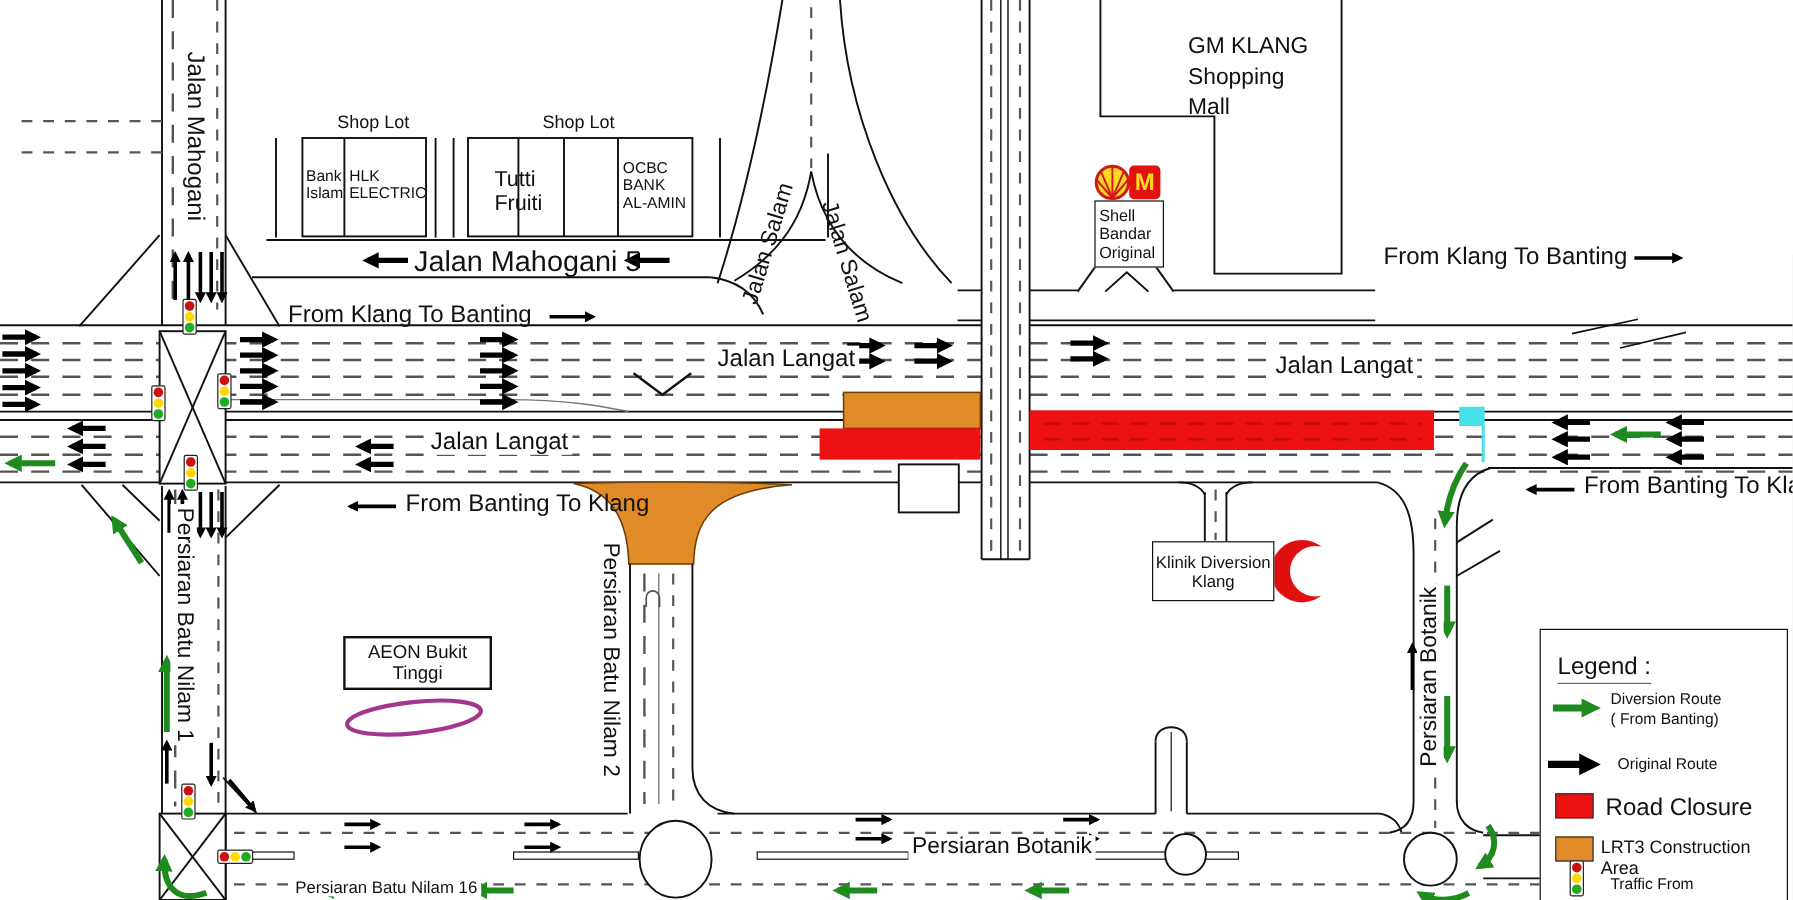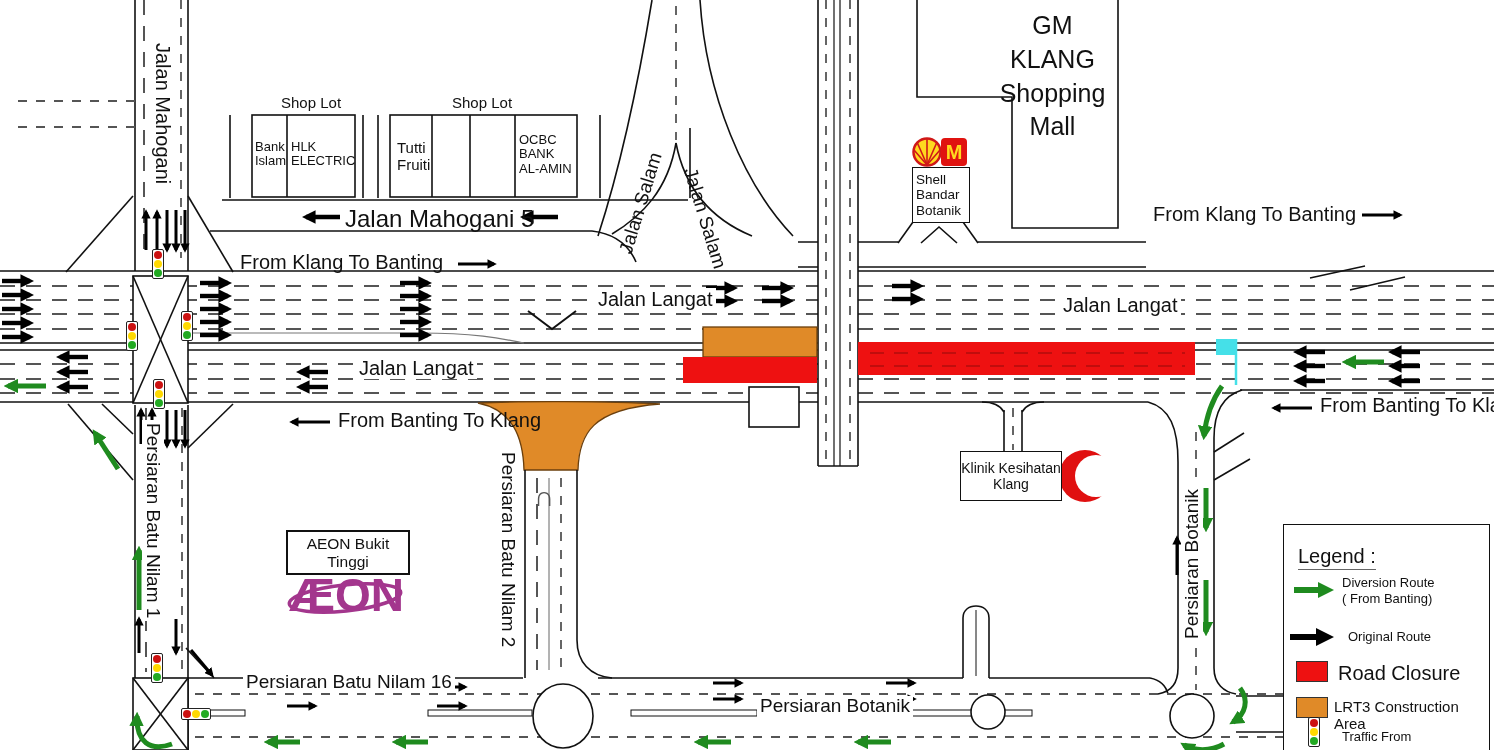--- a/index.html
+++ b/index.html
@@ -339,7 +339,7 @@
 <div class="rot" style="left:615px;top:250px;transform:rotate(-73deg);font-size:19px">Jalan Salam</div>
 <div class="rot" style="left:700px;top:165px;transform:rotate(73deg);font-size:19px">Jalan Salam</div>
 
-<div class="lbl ml" style="left:990px;top:9px;width:125px;text-align:center;font-size:25px;line-height:1.35">GM KLANG
+<div class="lbl ml" style="left:990px;top:26px;width:125px;text-align:left;font-size:19px;line-height:1.35">GM KLANG
 Shopping
 Mall</div>
 

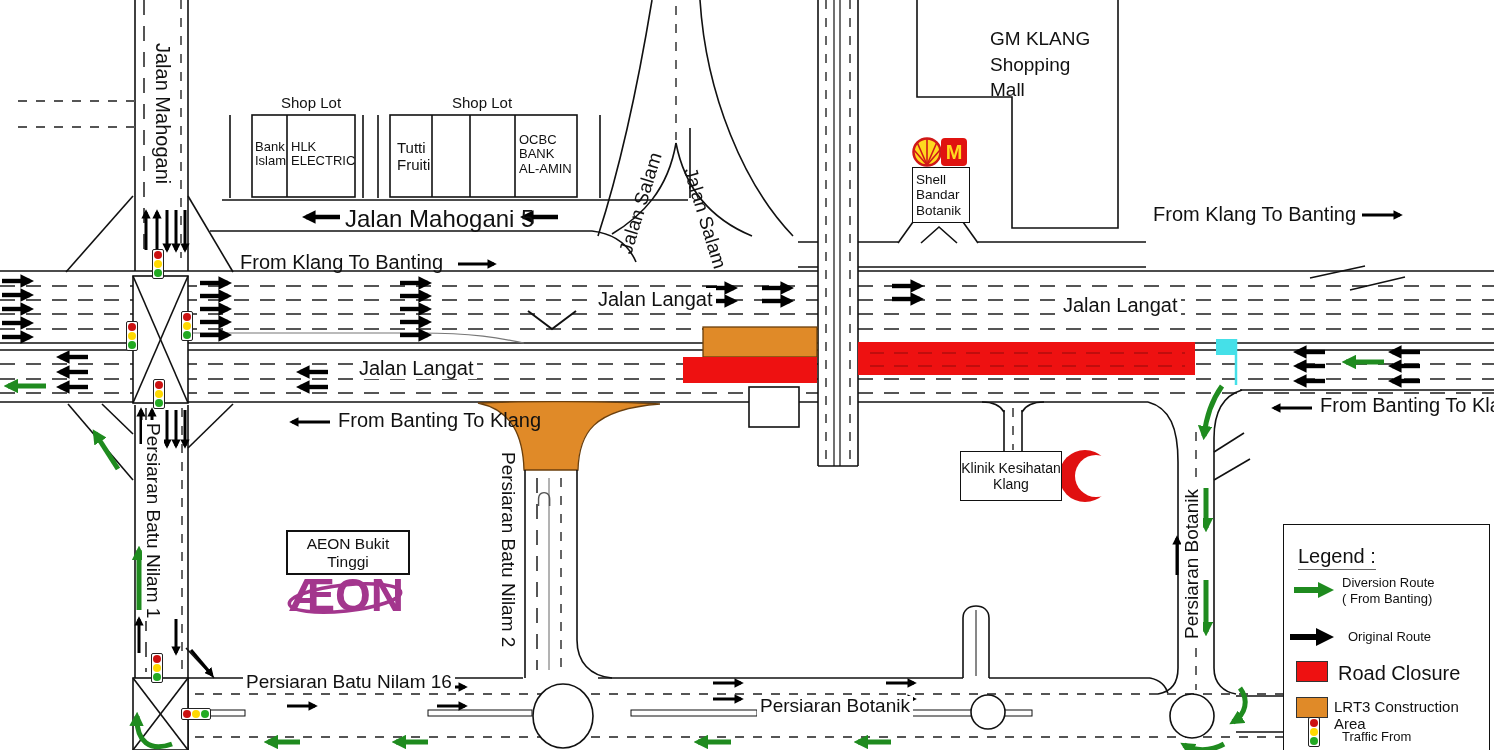--- a/index.html
+++ b/index.html
@@ -319,7 +319,7 @@
 Islam</div>
 <div class="lbl ml" style="left:291px;top:140px;font-size:13px">HLK
 ELECTRIC</div>
-<div class="lbl ml" style="left:397px;top:140px;font-size:15px">Tutti
+<div class="lbl ml" style="left:412px;top:140px;font-size:18px">Tutti
 Fruiti</div>
 <div class="lbl ml" style="left:519px;top:133px;font-size:13px">OCBC
 BANK

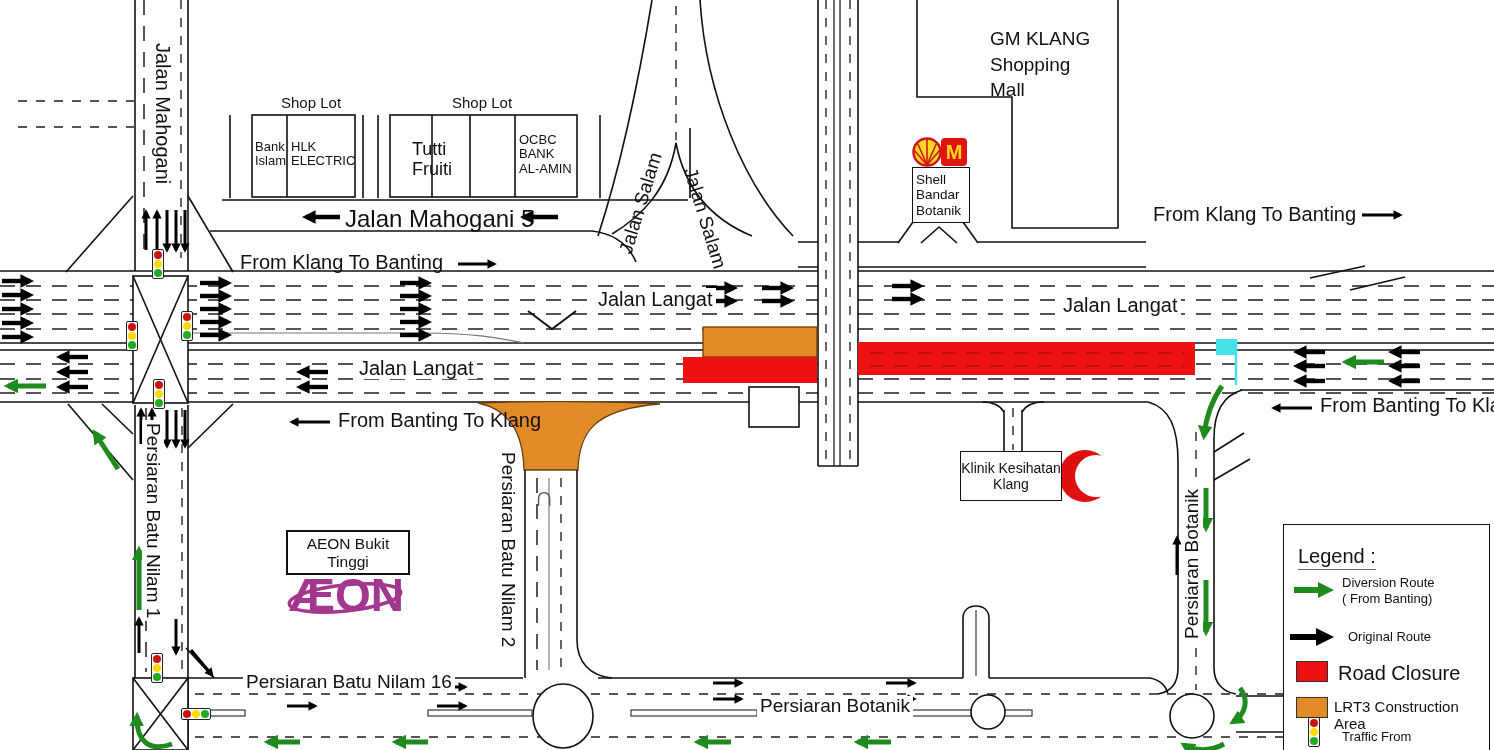--- a/index.html
+++ b/index.html
@@ -345,7 +345,7 @@
 
 <div class="box ml" style="left:912px;top:167px;width:53px;height:54px;font-size:13.5px;justify-content:flex-start;text-align:left;padding-left:3px">Shell
 Bandar
-Botanik</div>
+Original</div>
 <div class="box" style="left:941px;top:138px;width:26px;height:28px;background:#E01310;border:none;border-radius:4px;color:#FFD91F;font-size:20px;font-weight:bold">M</div>
 
 <div class="box ml" style="left:960px;top:451px;width:100px;height:48px;font-size:14px">Klinik Kesihatan

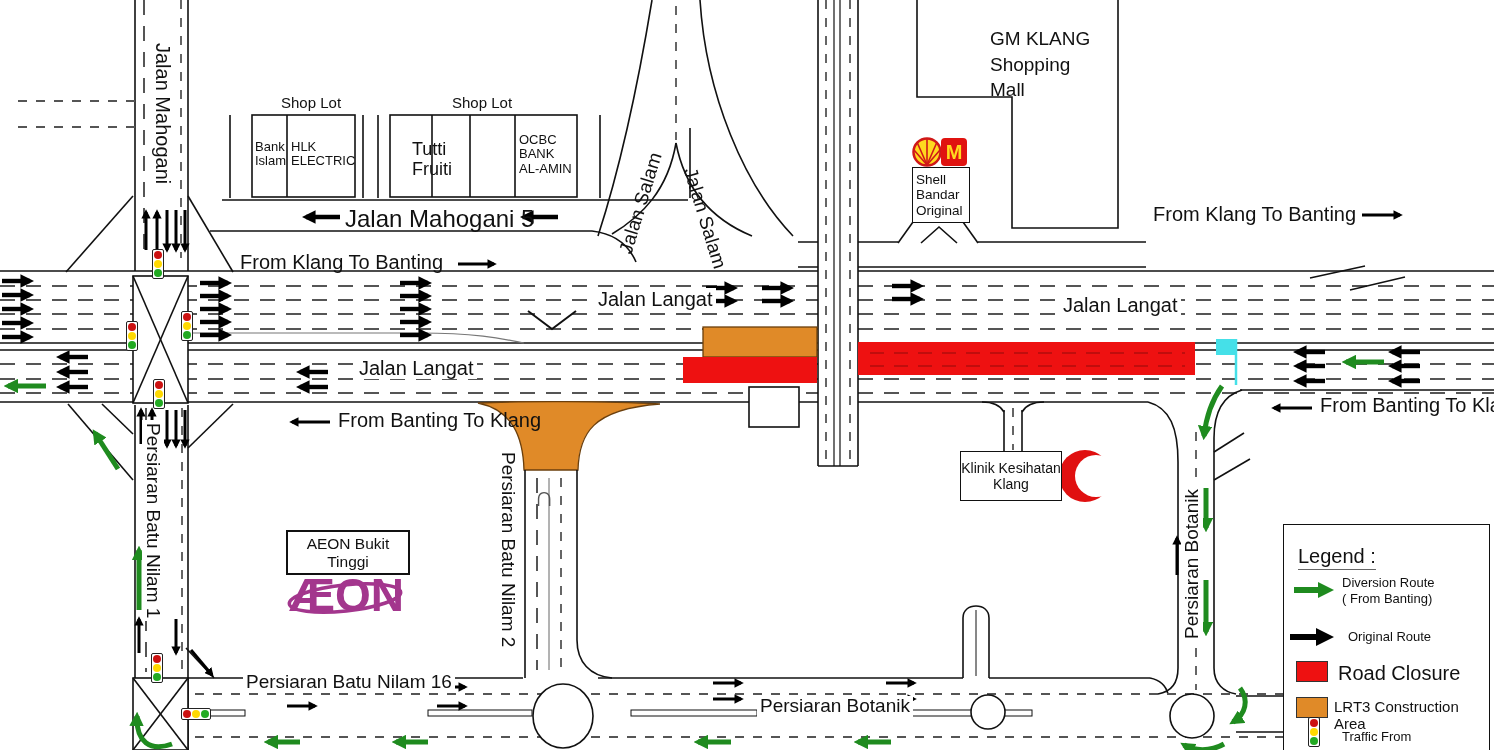--- a/index.html
+++ b/index.html
@@ -348,7 +348,7 @@
 Original</div>
 <div class="box" style="left:941px;top:138px;width:26px;height:28px;background:#E01310;border:none;border-radius:4px;color:#FFD91F;font-size:20px;font-weight:bold">M</div>
 
-<div class="box ml" style="left:960px;top:451px;width:100px;height:48px;font-size:14px">Klinik Kesihatan
+<div class="box ml" style="left:960px;top:451px;width:100px;height:48px;font-size:14px">Klinik Diversion
 Klang</div>
 
 <div class="box" style="left:286px;top:530px;width:120px;height:41px;font-size:15.5px;border-width:2px">AEON Bukit Tinggi</div>

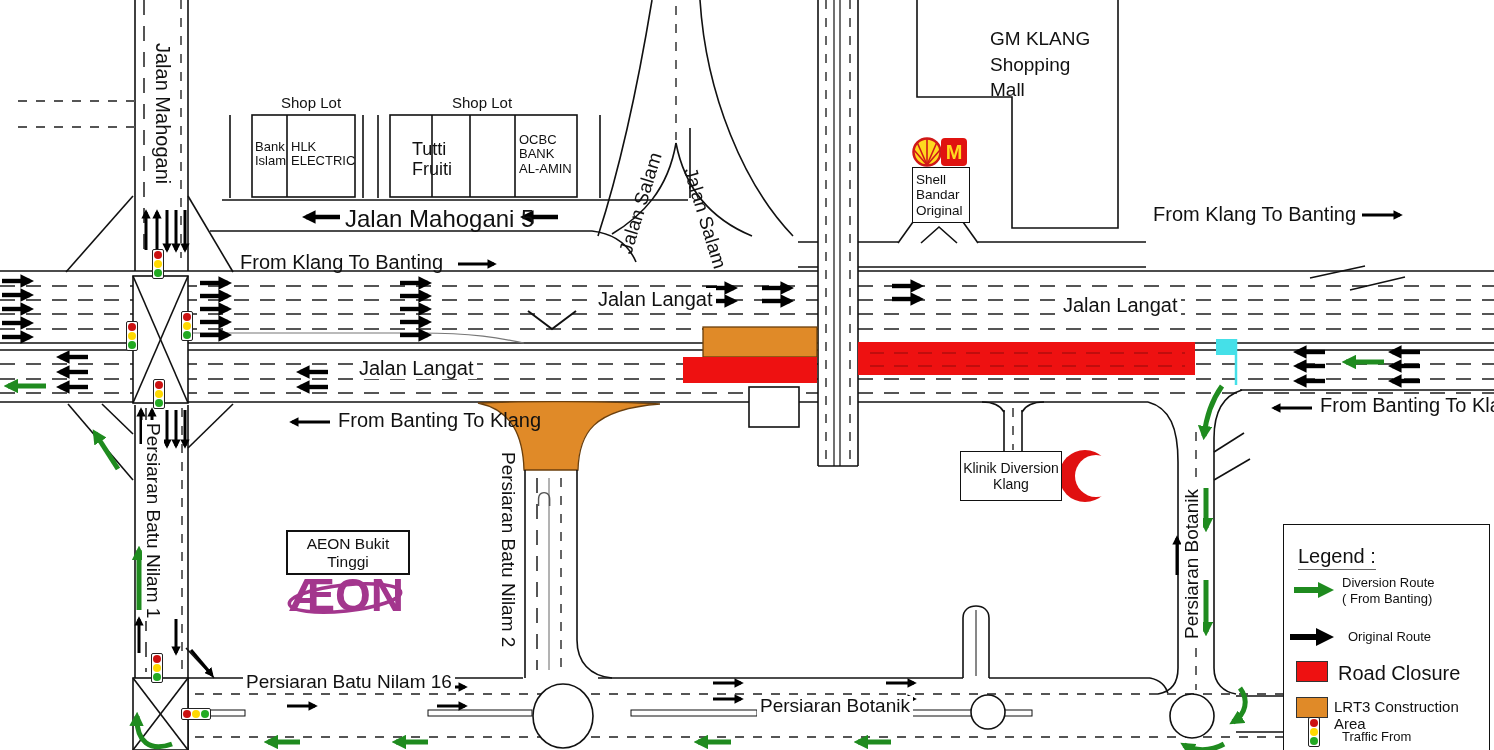--- a/index.html
+++ b/index.html
@@ -352,7 +352,6 @@
 Klang</div>
 
 <div class="box" style="left:286px;top:530px;width:120px;height:41px;font-size:15.5px;border-width:2px">AEON Bukit Tinggi</div>
-<div class="lbl" style="left:289px;top:570px;font-size:46px;font-weight:bold;color:#A3368D">ÆON</div>
 
 <div class="vcw wbg" style="left:164px;top:420px;font-size:19px">Persiaran Batu Nilam 1</div>
 <div class="vcw" style="left:519px;top:452px;font-size:19px">Persiaran Batu Nilam 2</div>

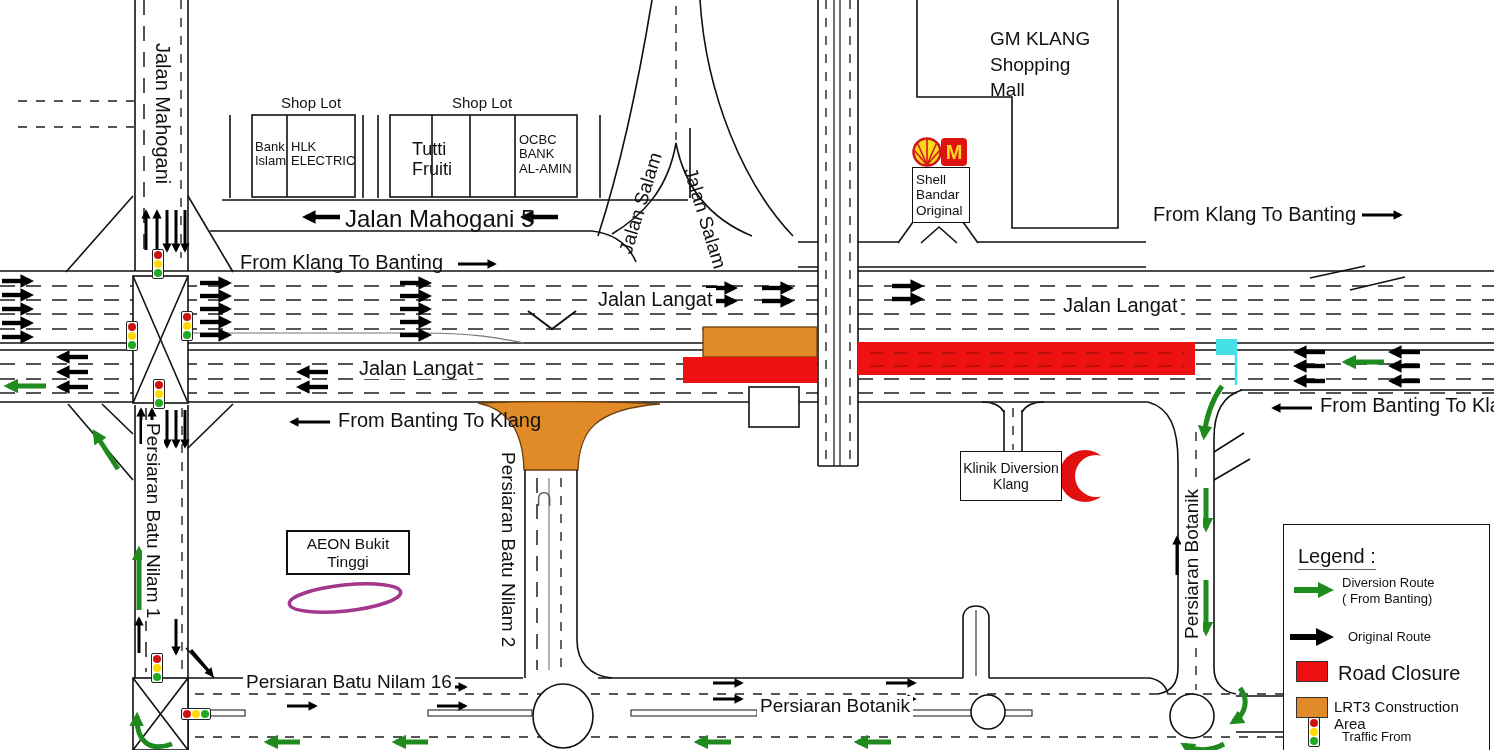--- a/index.html
+++ b/index.html
@@ -355,7 +355,7 @@
 
 <div class="vcw wbg" style="left:164px;top:420px;font-size:19px">Persiaran Batu Nilam 1</div>
 <div class="vcw" style="left:519px;top:452px;font-size:19px">Persiaran Batu Nilam 2</div>
-<div class="lbl wbg" style="left:243px;top:672px;font-size:19px">Persiaran Batu Nilam 16</div>
+<div class="lbl wbg" style="left:243px;top:732px;font-size:14px">Persiaran Batu Nilam 16</div>
 <div class="lbl wbg" style="left:757px;top:696px;font-size:19px">Persiaran Botanik</div>
 <div class="vccw wbg" style="left:1181px;top:642px;font-size:19px">Persiaran Botanik</div>
 

